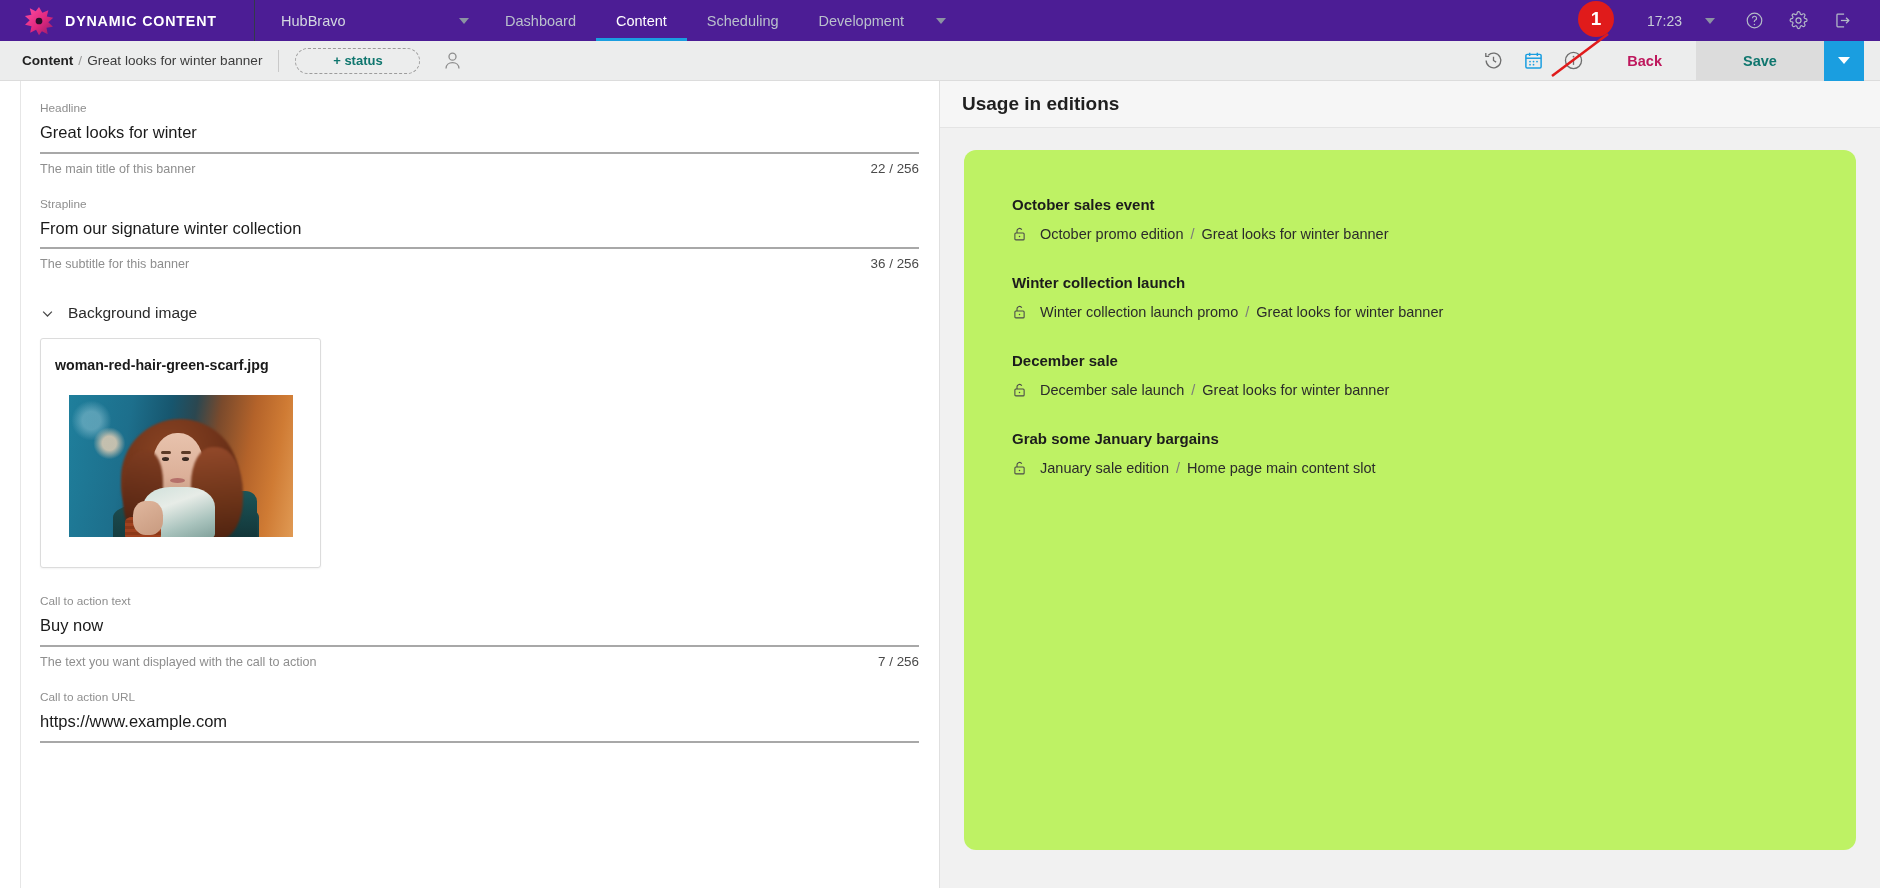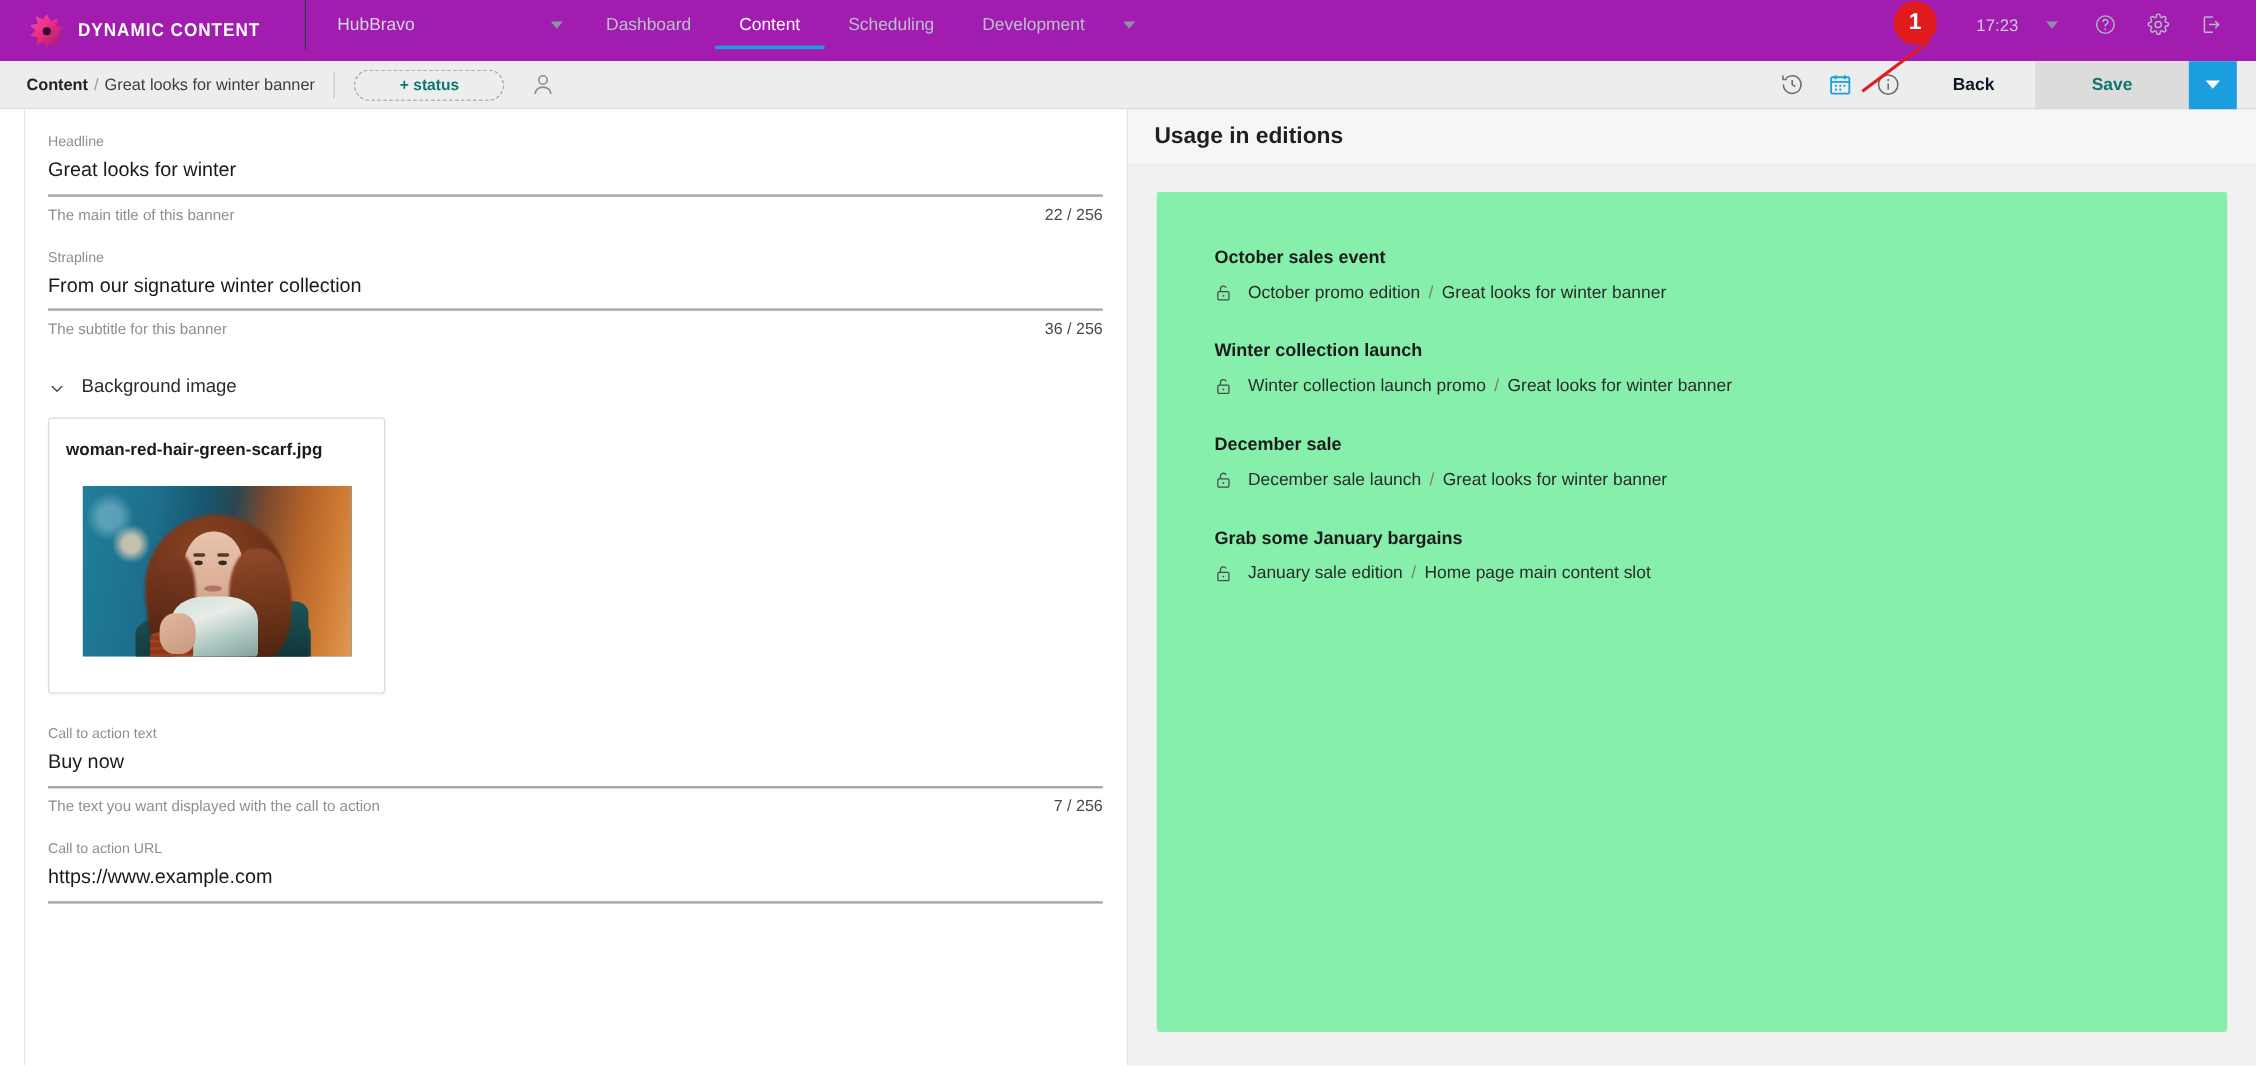--- a/index.html
+++ b/index.html
@@ -12,8 +12,8 @@
 
   
   .topnav {
-    height: 51px;
-    background: #a21caf;
+    height: 41px;
+    background: #4c1d95;
     display: flex;
     align-items: flex-start;
     position: relative;

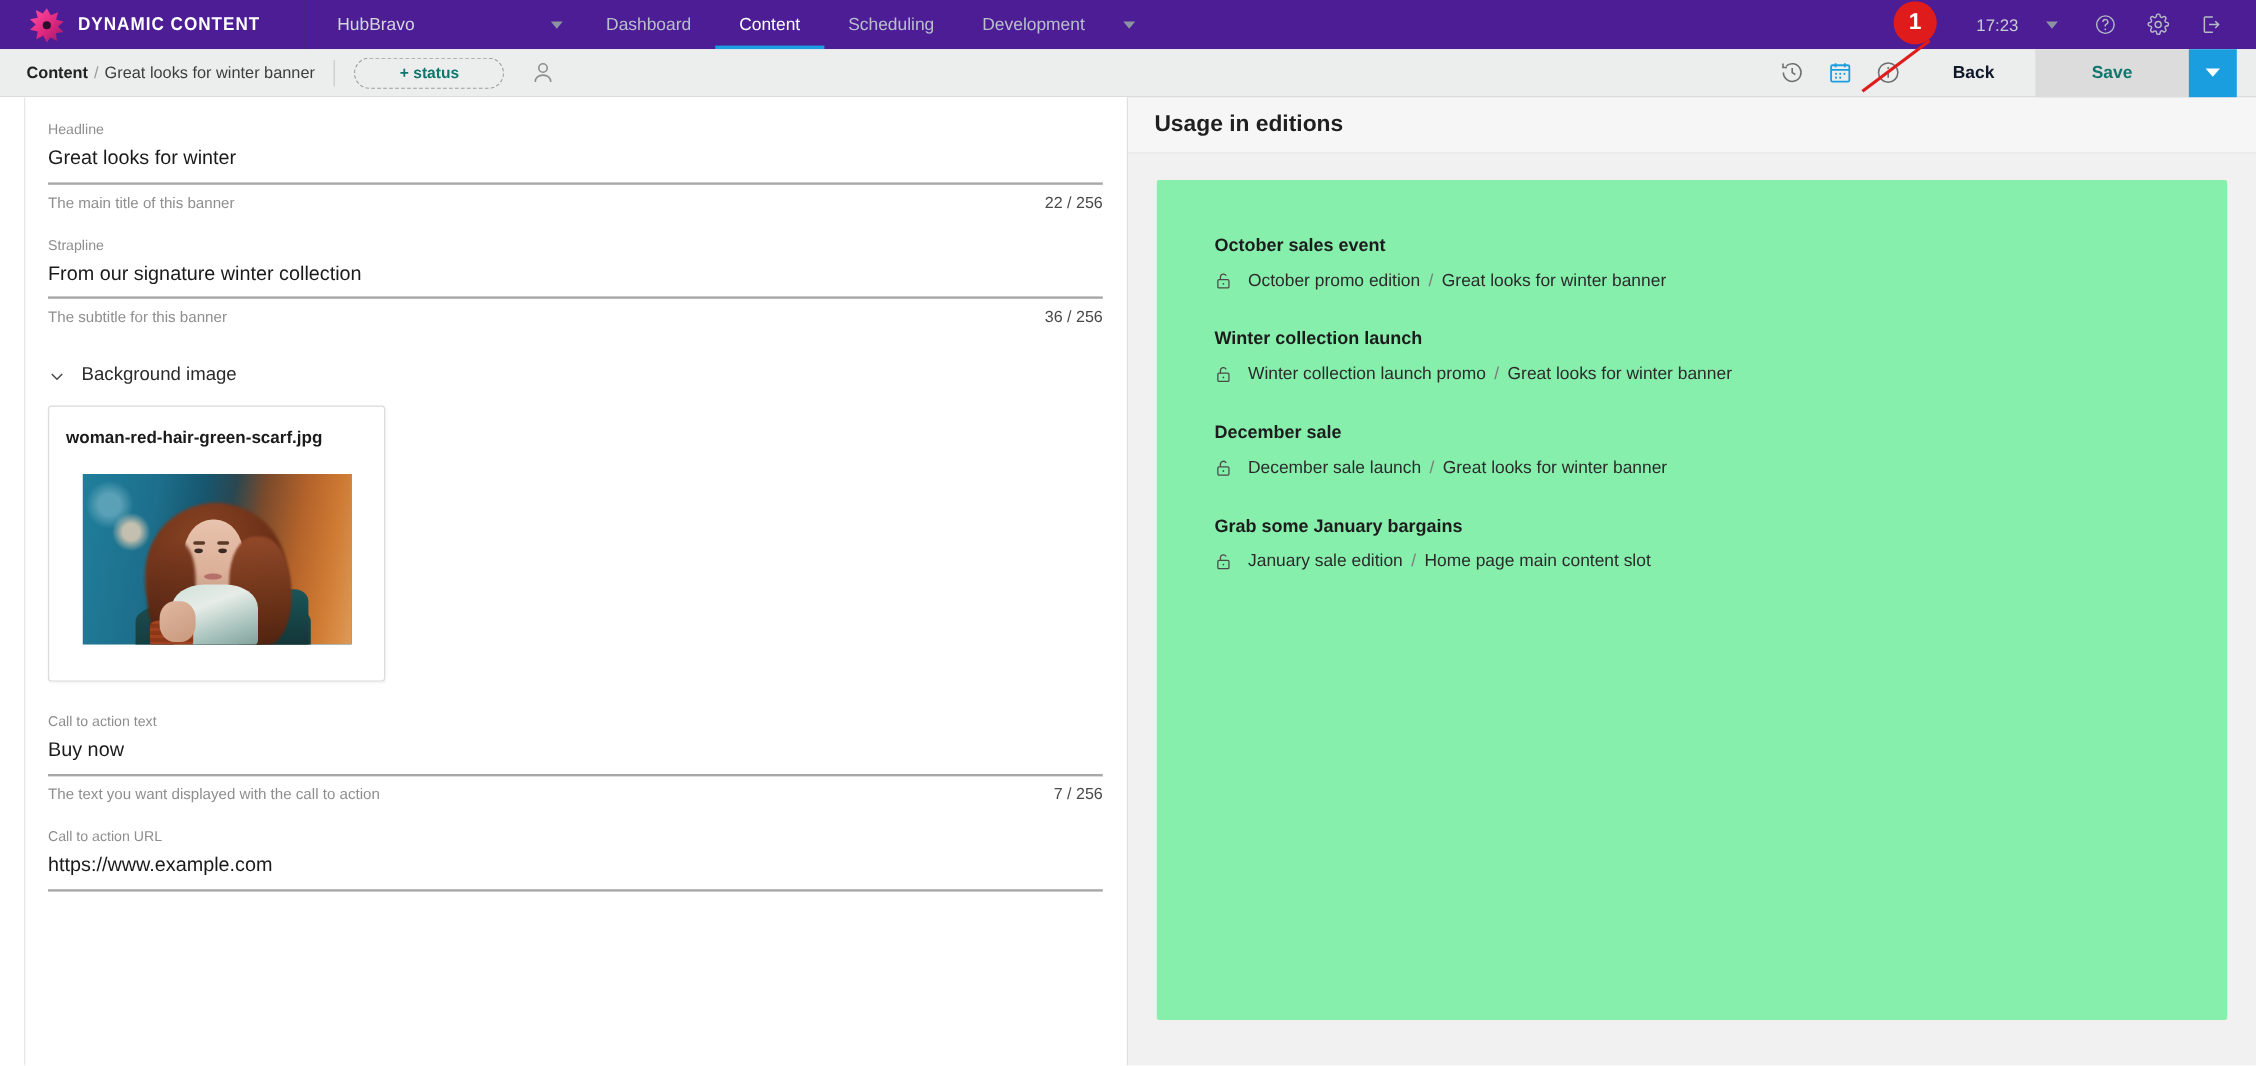--- a/index.html
+++ b/index.html
@@ -137,7 +137,7 @@
   }
   .tb-icon.active { color: #1a9ee0; }
   .back-btn {
-    font-size: 14.5px; font-weight: 700; color: #0f172a;
+    font-size: 14.5px; font-weight: 700; color: #be185d;
     padding: 0 34px;
     height: 40px; display: flex; align-items: center;
   }

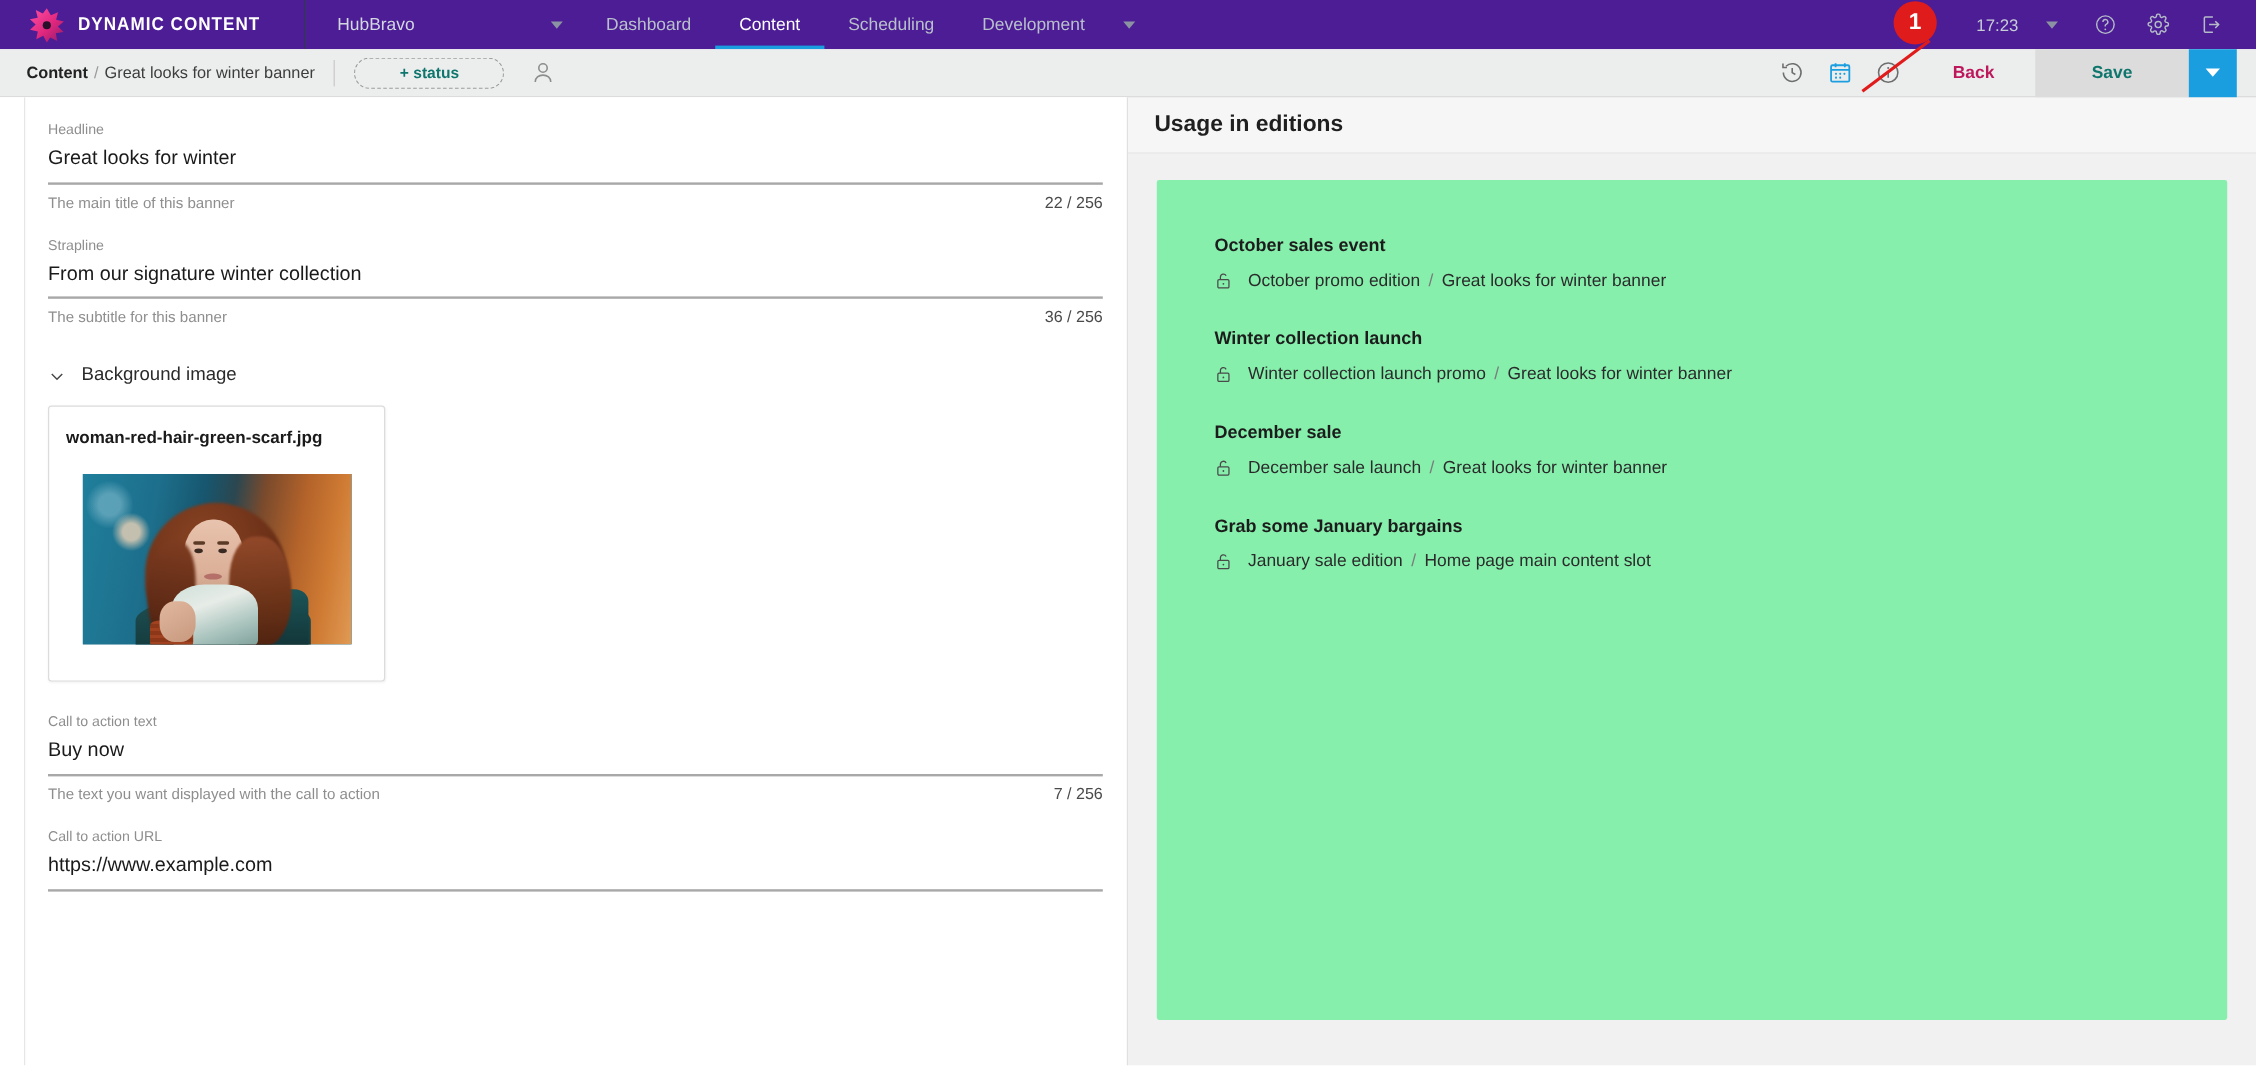--- a/index.html
+++ b/index.html
@@ -325,8 +325,8 @@
   }
   .right-body { padding: 22px 24px; flex: 1; overflow: hidden; }
   .usage-card {
-    background: #86efac;
-    border-radius: 2px;
+    background: #bef264;
+    border-radius: 12px;
     padding: 46px 0 30px 0;
     min-height: 700px;
   }

